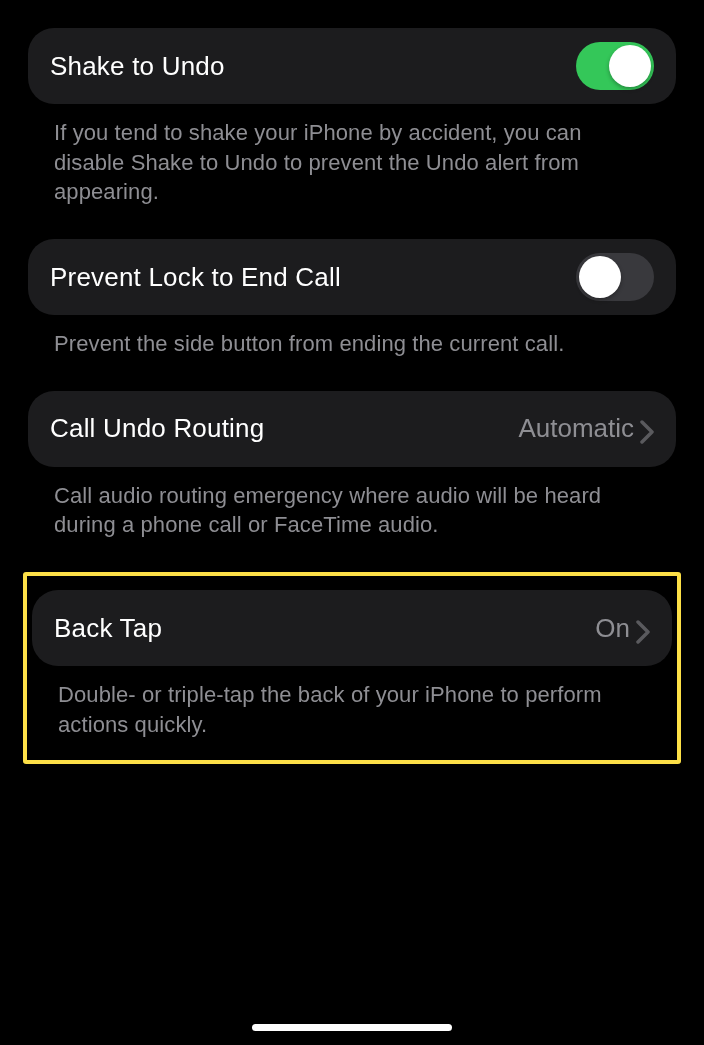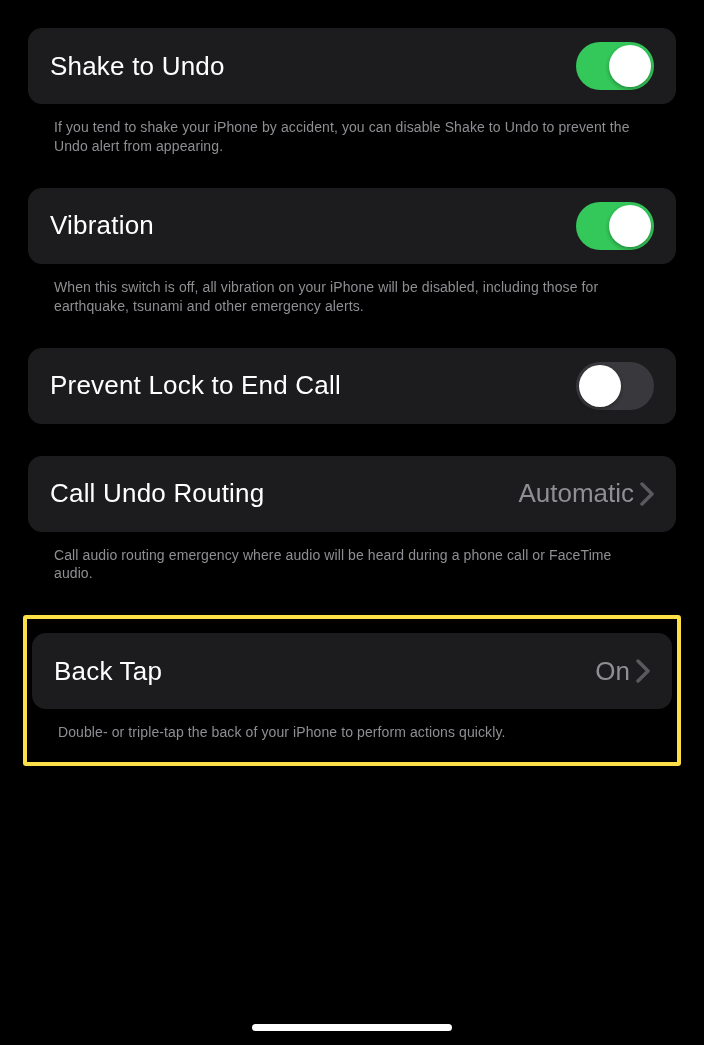--- a/index.html
+++ b/index.html
@@ -24,7 +24,7 @@
     }
     .row {
       background-color: #1c1c1e;
-      border-radius: 14px;
+      border-radius: 26px;
       padding: 11px 22px;
       display: flex;
       align-items: center;

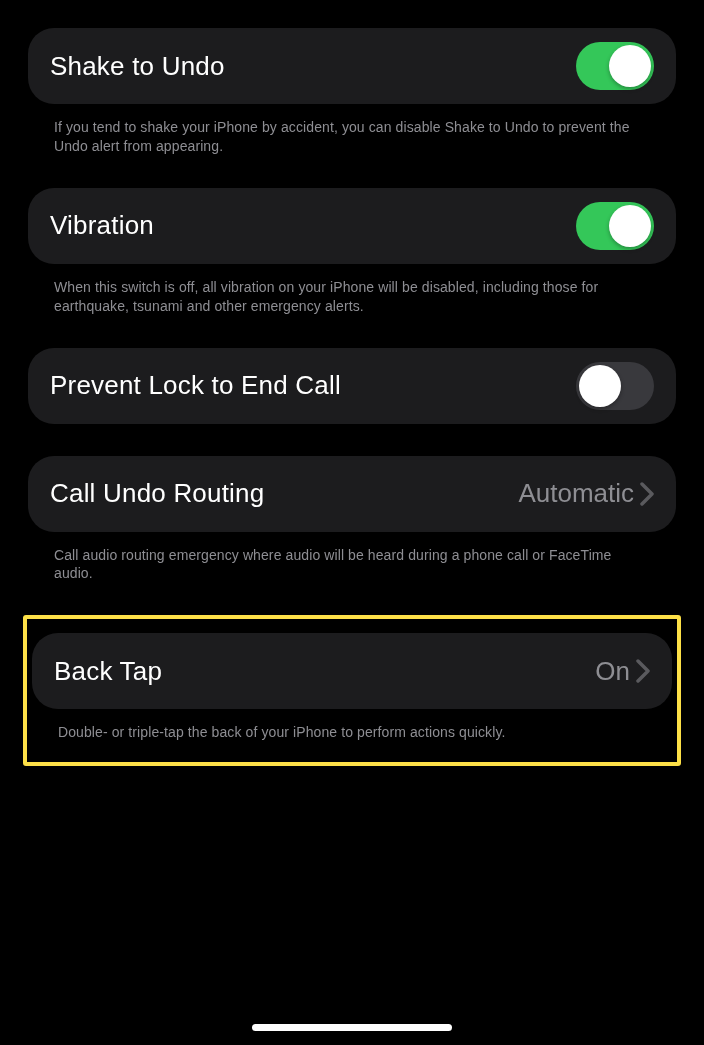--- a/index.html
+++ b/index.html
@@ -45,7 +45,7 @@
     }
     .footer-text {
       color: #8e8e93;
-      font-size: 14px;
+      font-size: 22px;
       line-height: 1.35;
       padding: 14px 26px 0 26px;
       font-weight: 400;

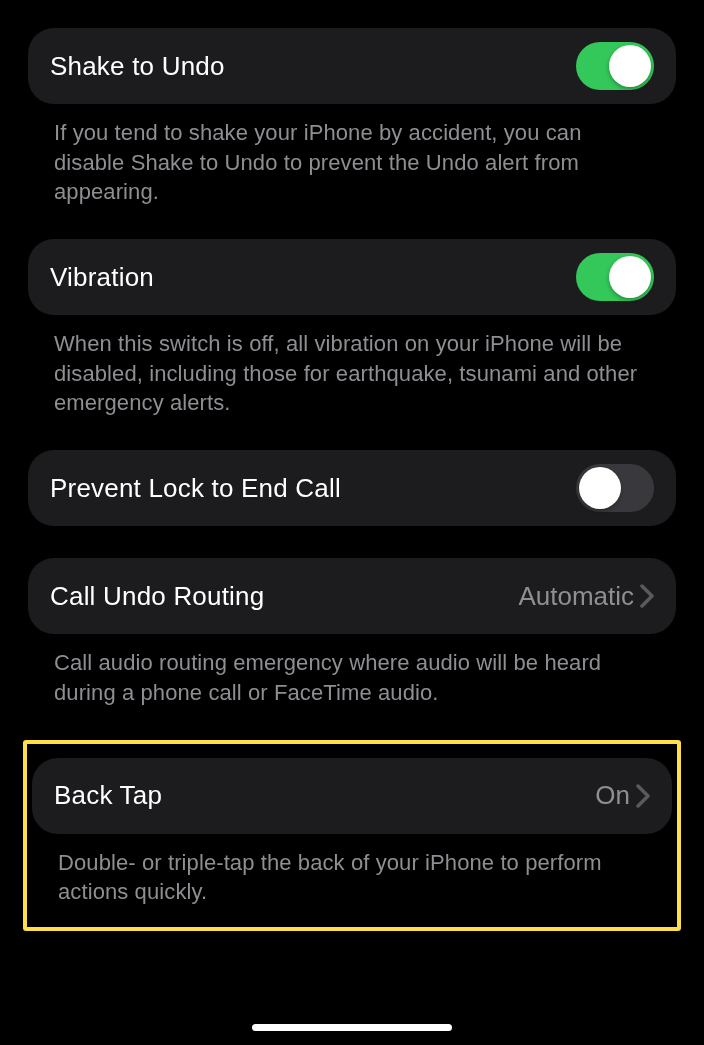--- a/index.html
+++ b/index.html
@@ -132,15 +132,6 @@
     <div class="footer-text">If you tend to shake your iPhone by accident, you can disable Shake to Undo to prevent the Undo alert from appearing.</div>
   </div>
 
-  <div class="section">
-    <div class="row">
-      <span class="row-label">Vibration</span>
-      <div class="switch on">
-        <div class="switch-knob"></div>
-      </div>
-    </div>
-    <div class="footer-text">When this switch is off, all vibration on your iPhone will be disabled, including those for earthquake, tsunami and other emergency alerts.</div>
-  </div>
 
   <div class="section">
     <div class="row">

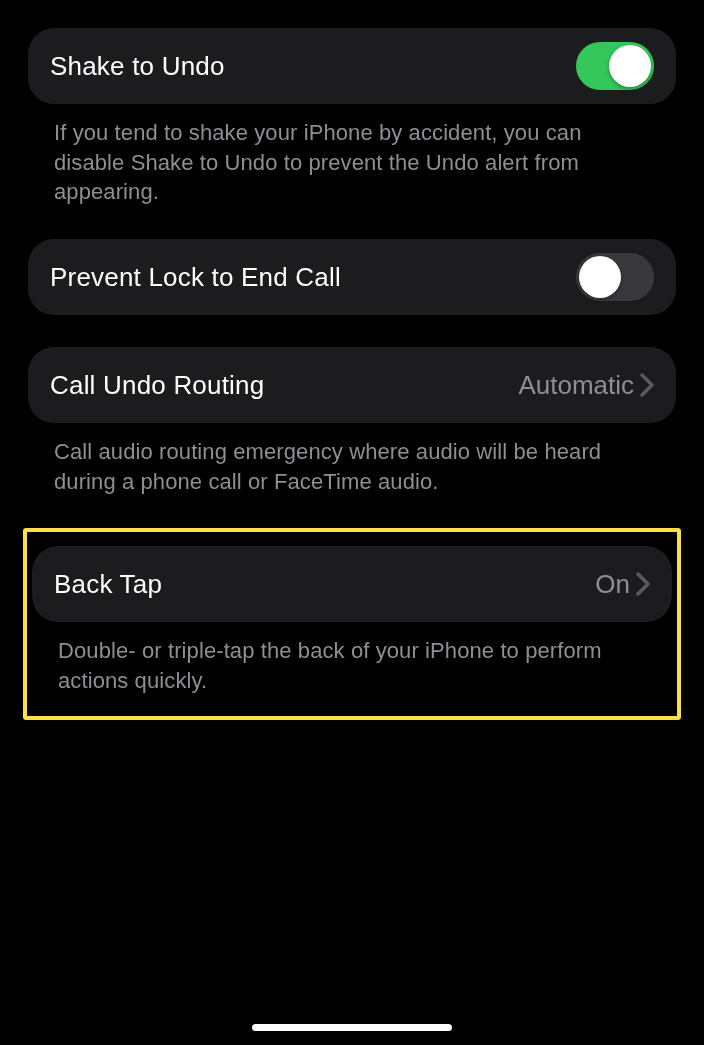--- a/index.html
+++ b/index.html
@@ -140,6 +140,7 @@
         <div class="switch-knob"></div>
       </div>
     </div>
+    <div class="footer-text">Prevent the side button from ending the current call.</div>
   </div>
 
   <div class="section">

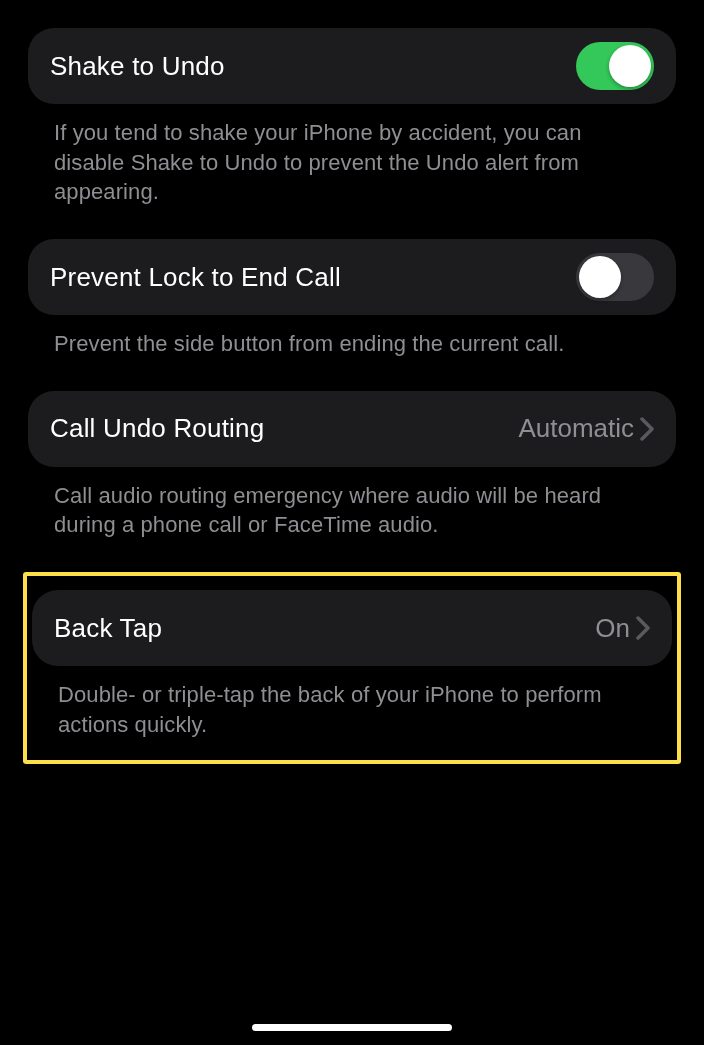--- a/index.html
+++ b/index.html
@@ -81,7 +81,7 @@
     }
     .nav-right {
       display: flex;
-      align-items: center;
+      align-items: flex-end;
     }
     .chevron {
       color: #5a5a5e;

